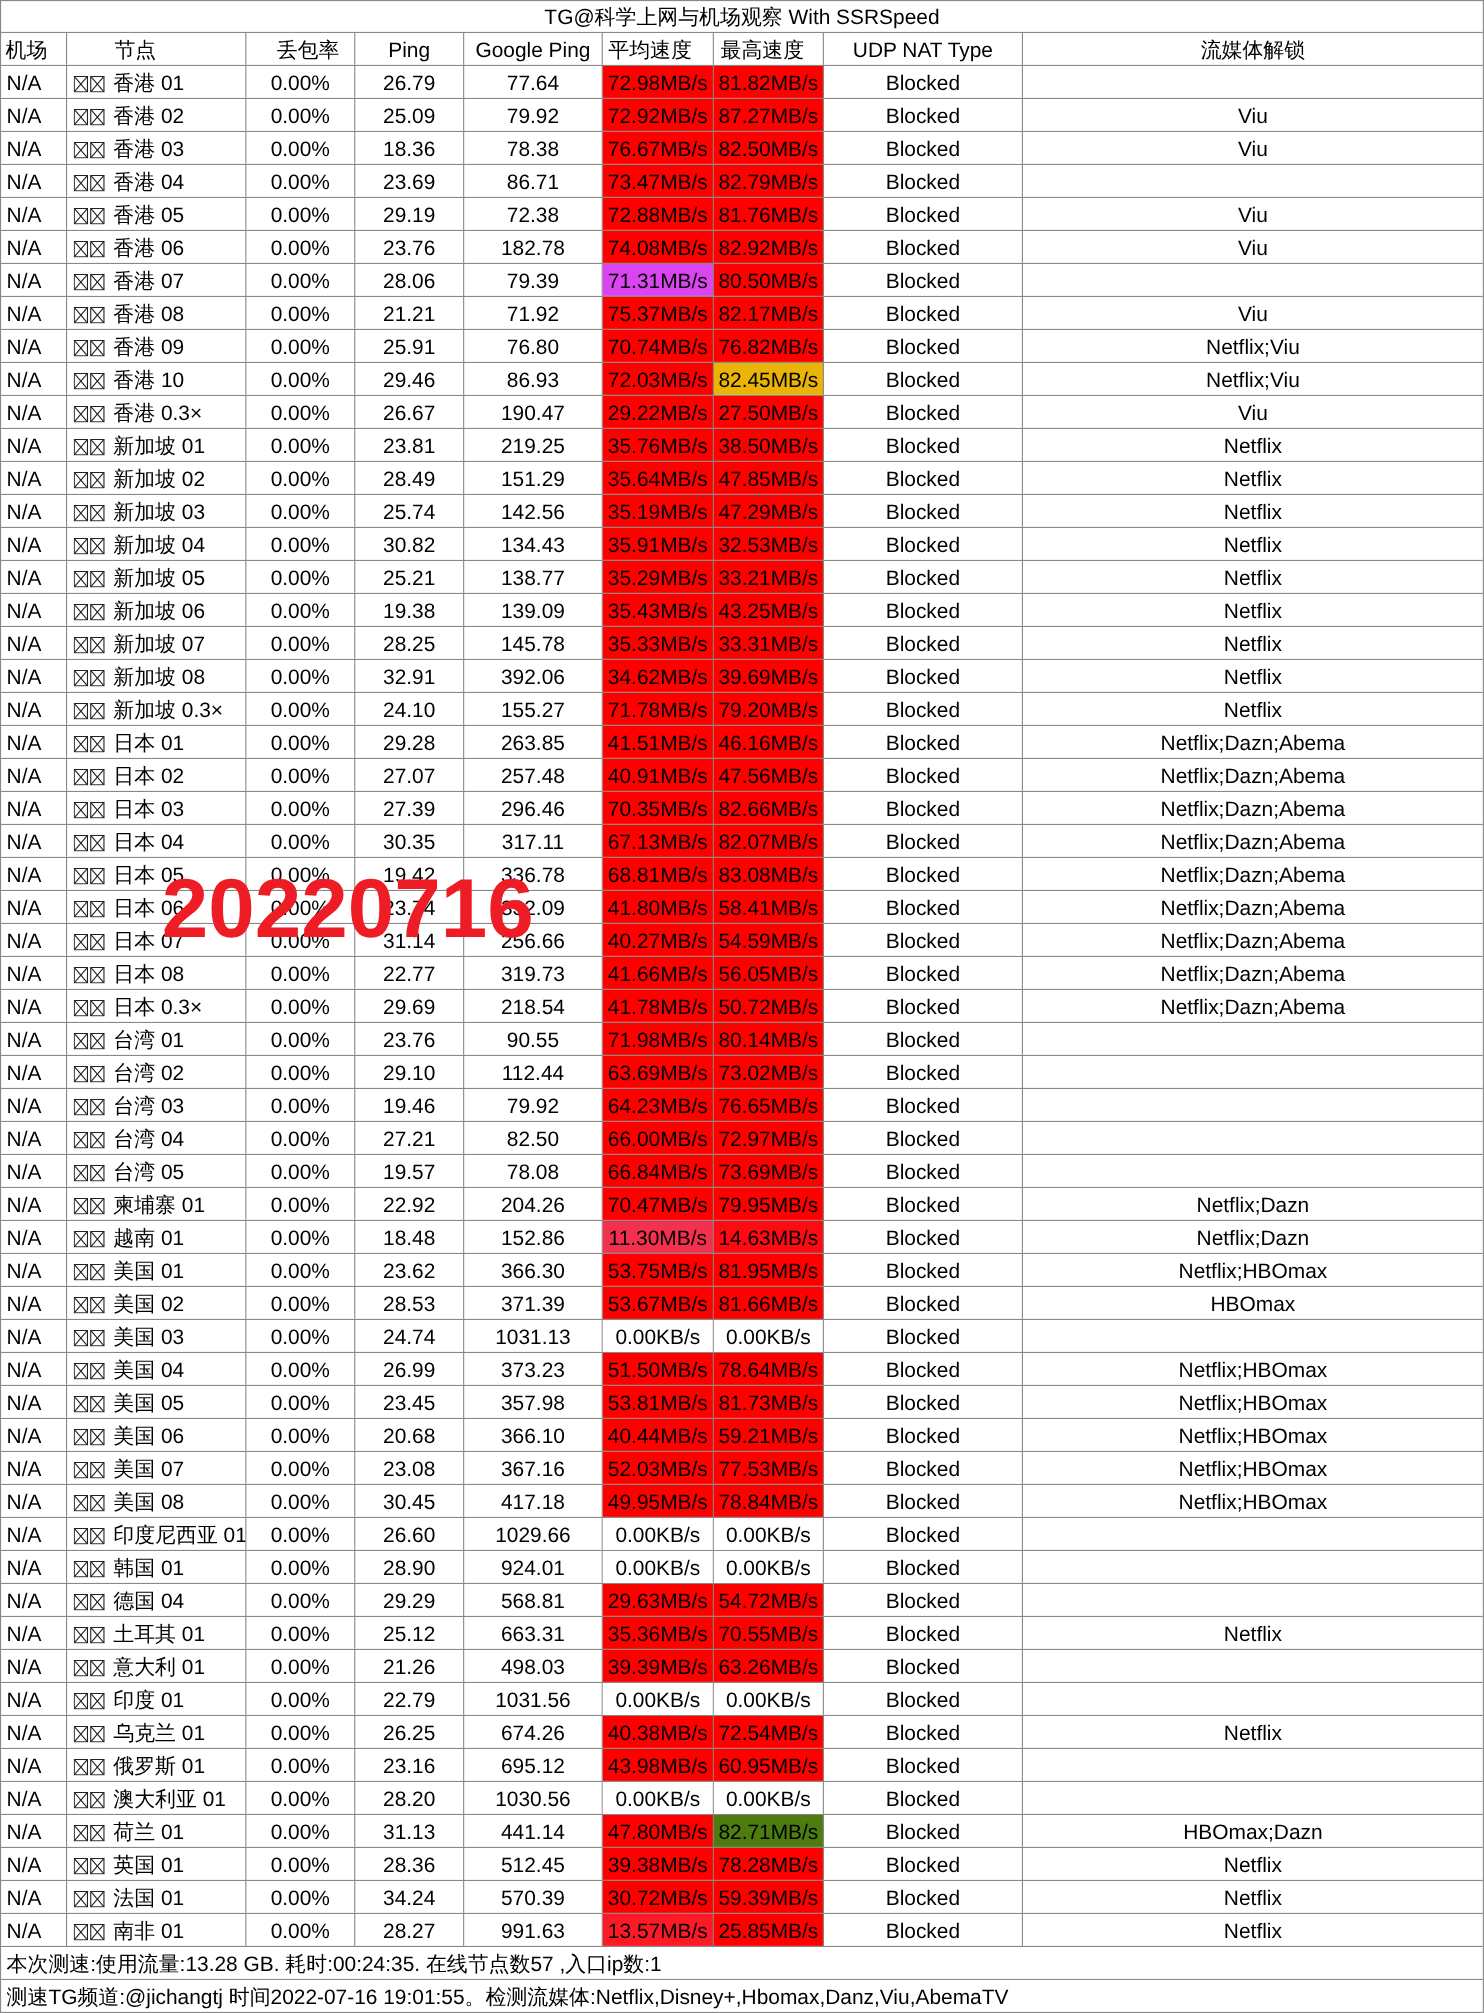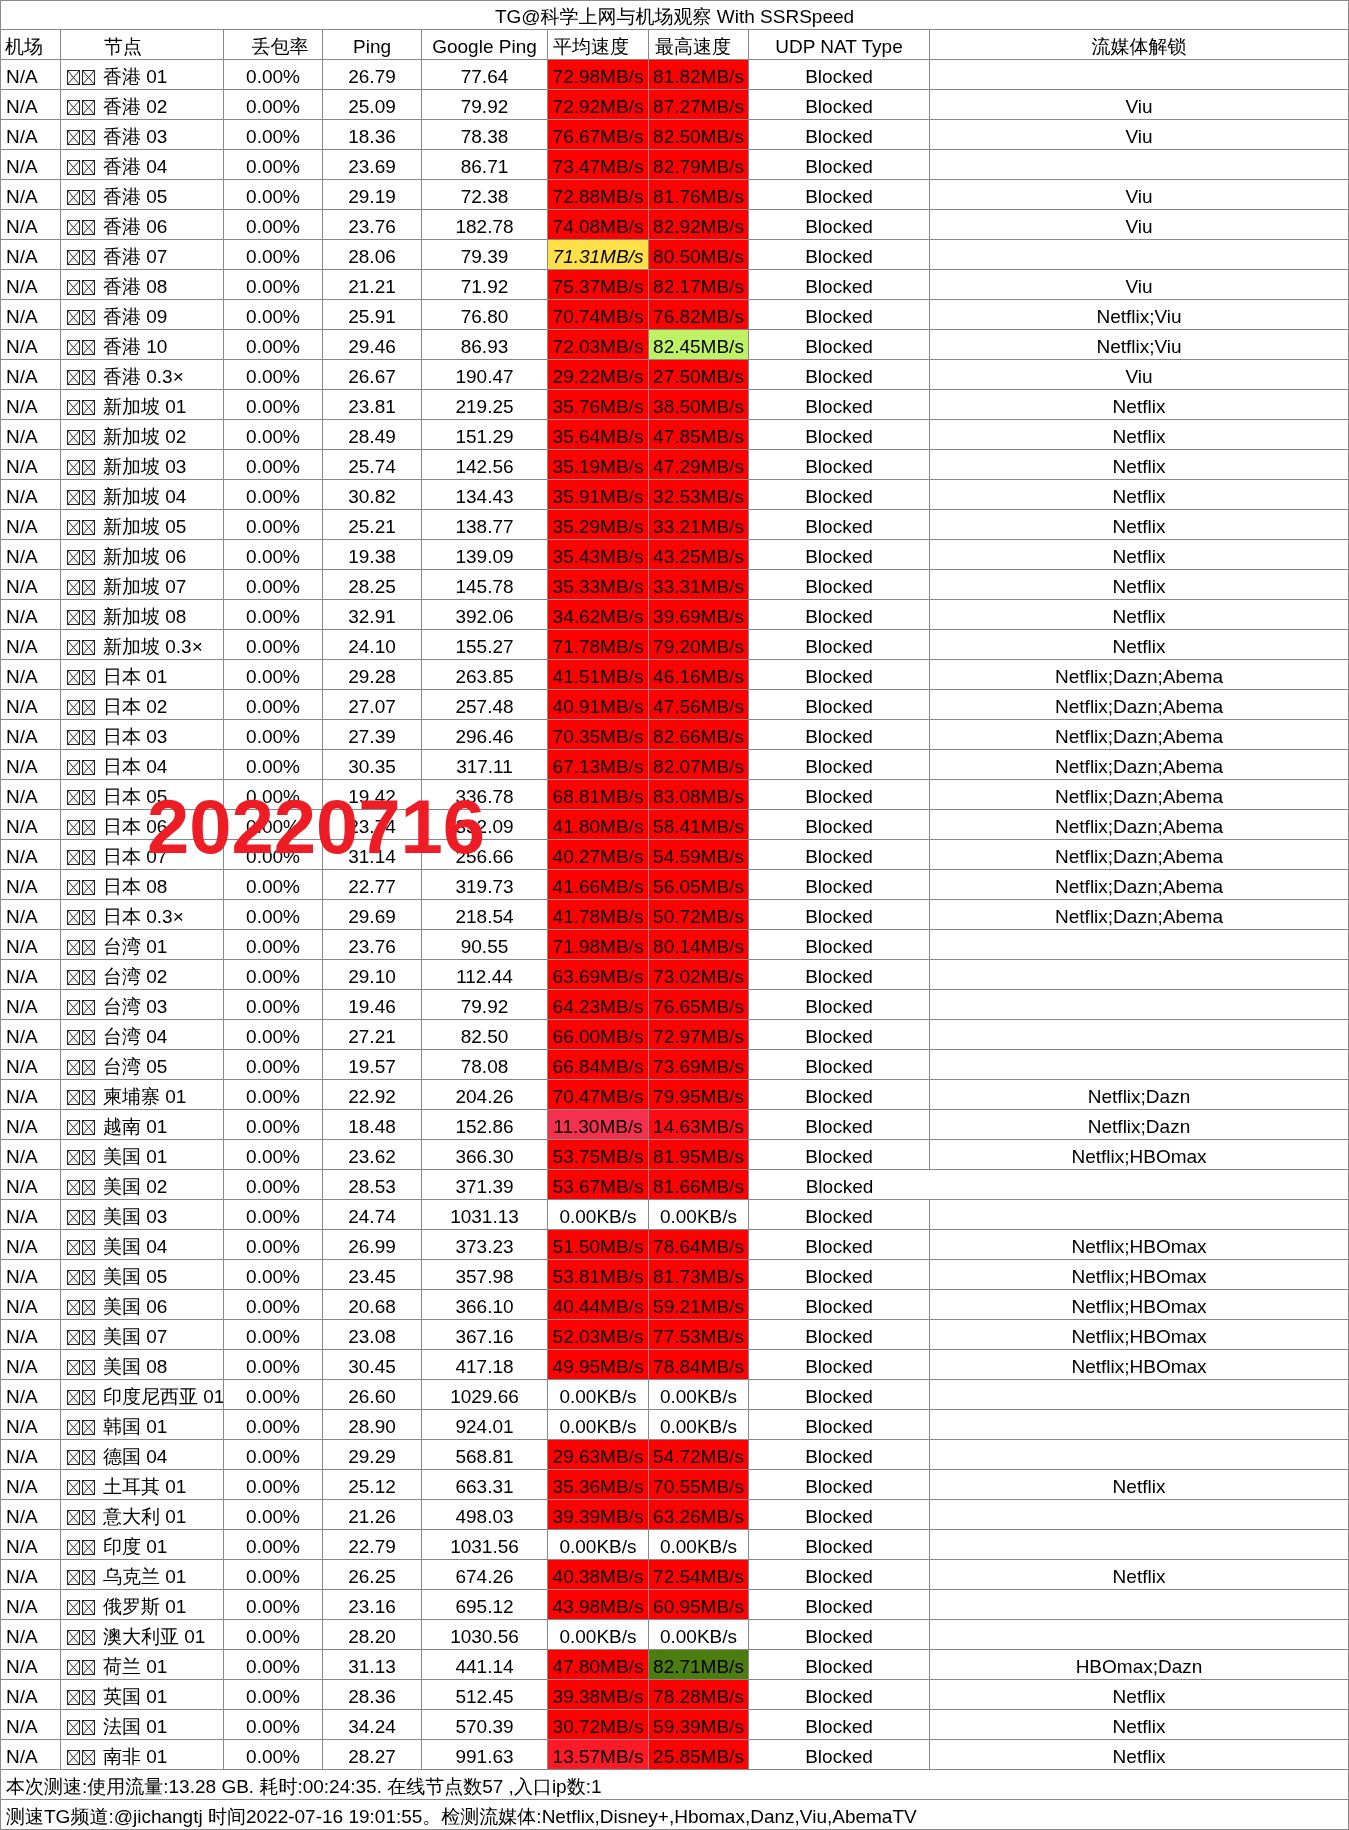--- a/index.html
+++ b/index.html
@@ -233,7 +233,7 @@
     <div class="c w2">0.00%</div>
     <div class="c w3">28.06</div>
     <div class="c w4">79.39</div>
-    <div class="c w5" style="background-color: #fde047; font-style: italic;">71.31MB/s</div>
+    <div class="c w5" style="background-color: #d946ef;">71.31MB/s</div>
     <div class="c w6" style="background-color: rgb(255, 0, 0);">80.50MB/s</div>
     <div class="c w7">Blocked</div>
     <div class="c w8"></div>

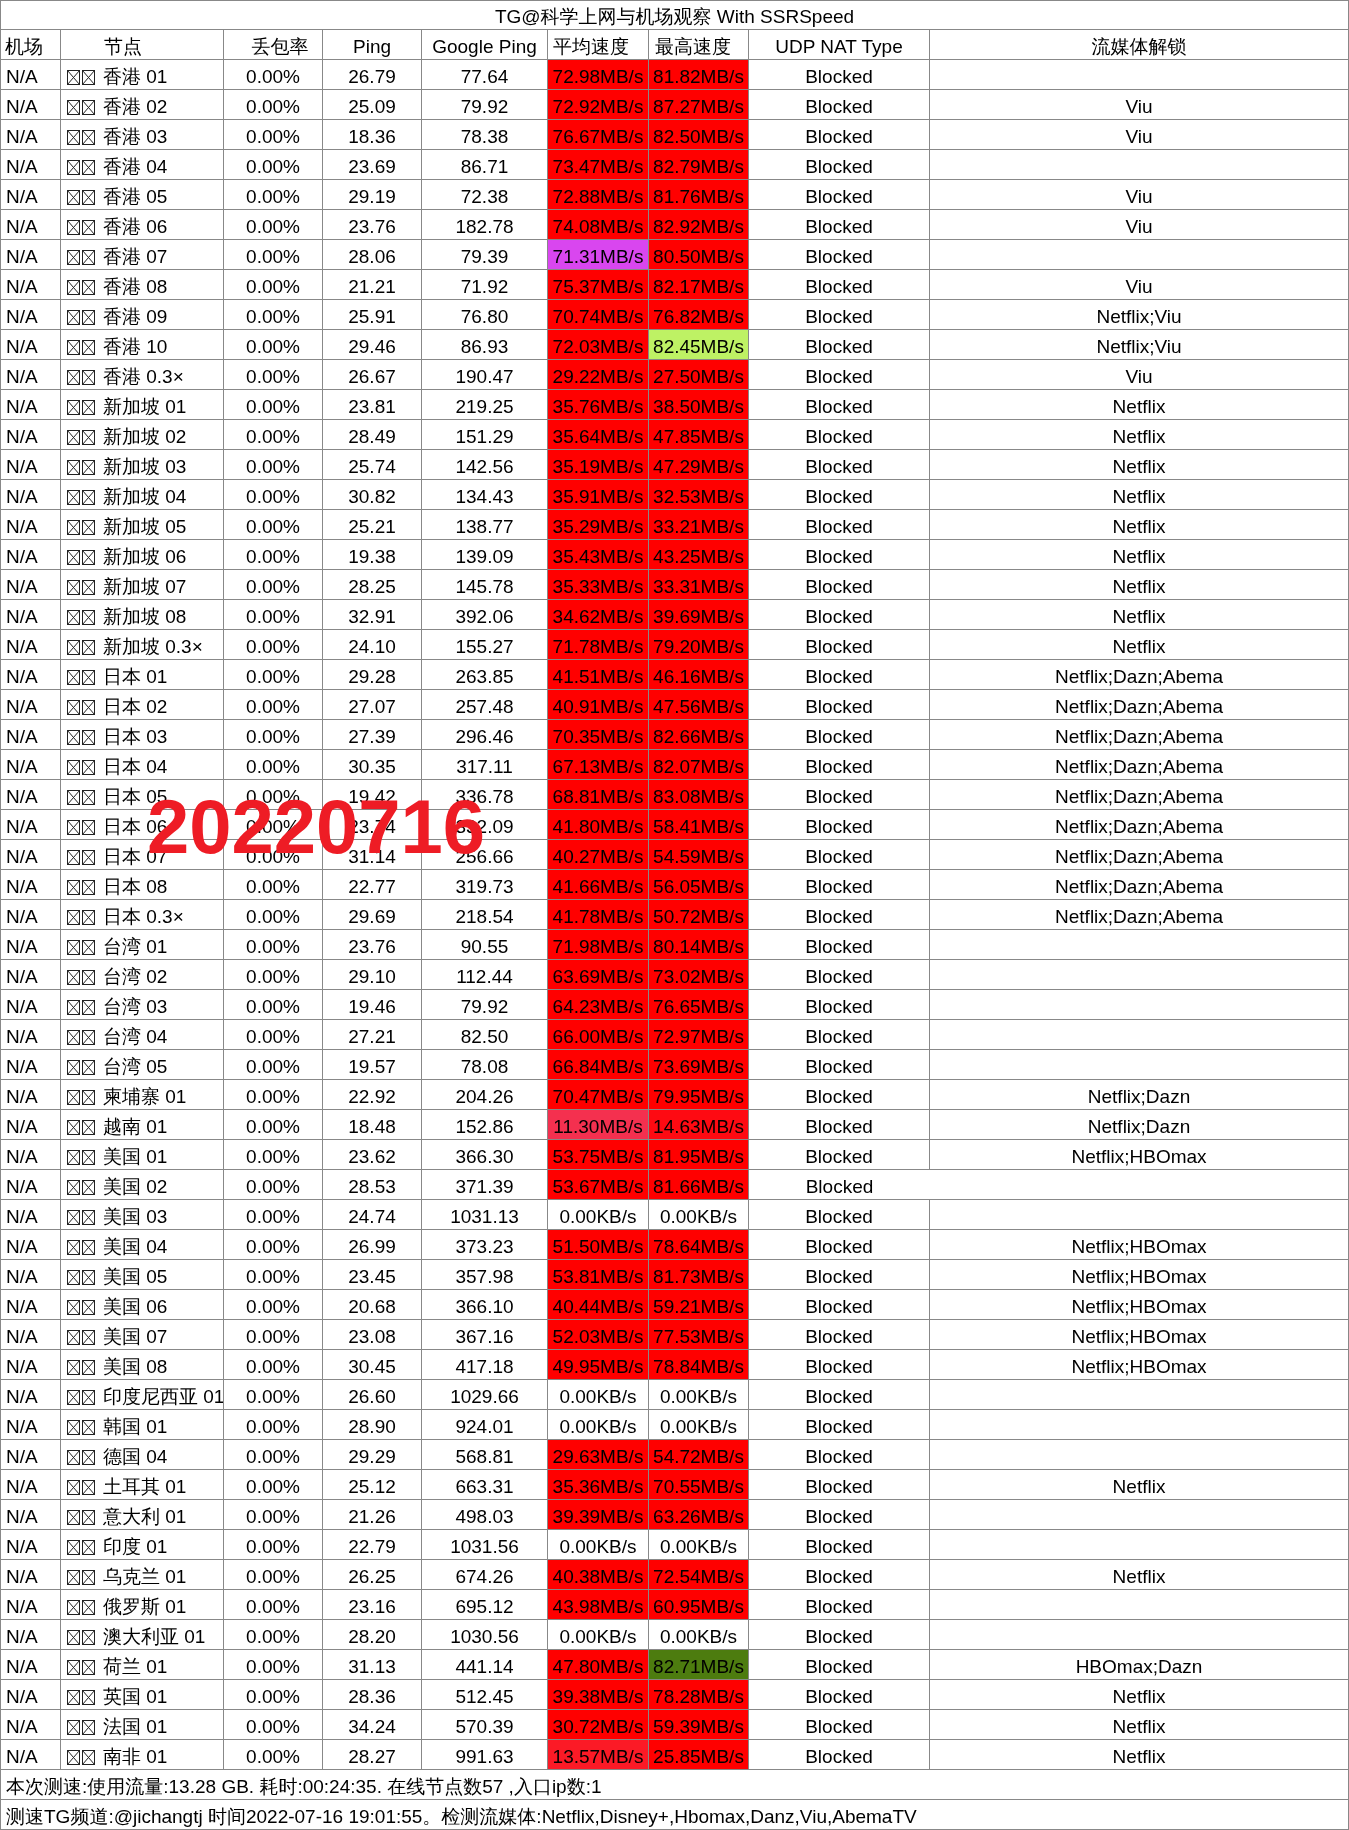--- a/index.html
+++ b/index.html
@@ -297,7 +297,7 @@
     <div class="c w3">29.46</div>
     <div class="c w4">86.93</div>
     <div class="c w5" style="background-color: rgb(255, 0, 0);">72.03MB/s</div>
-    <div class="c w6" style="background-color: #bef264; text-align: center;">82.45MB/s</div>
+    <div class="c w6" style="background-color: #eab308; text-align: center;">82.45MB/s</div>
     <div class="c w7">Blocked</div>
     <div class="c w8">Netflix;Viu</div>
   </div>

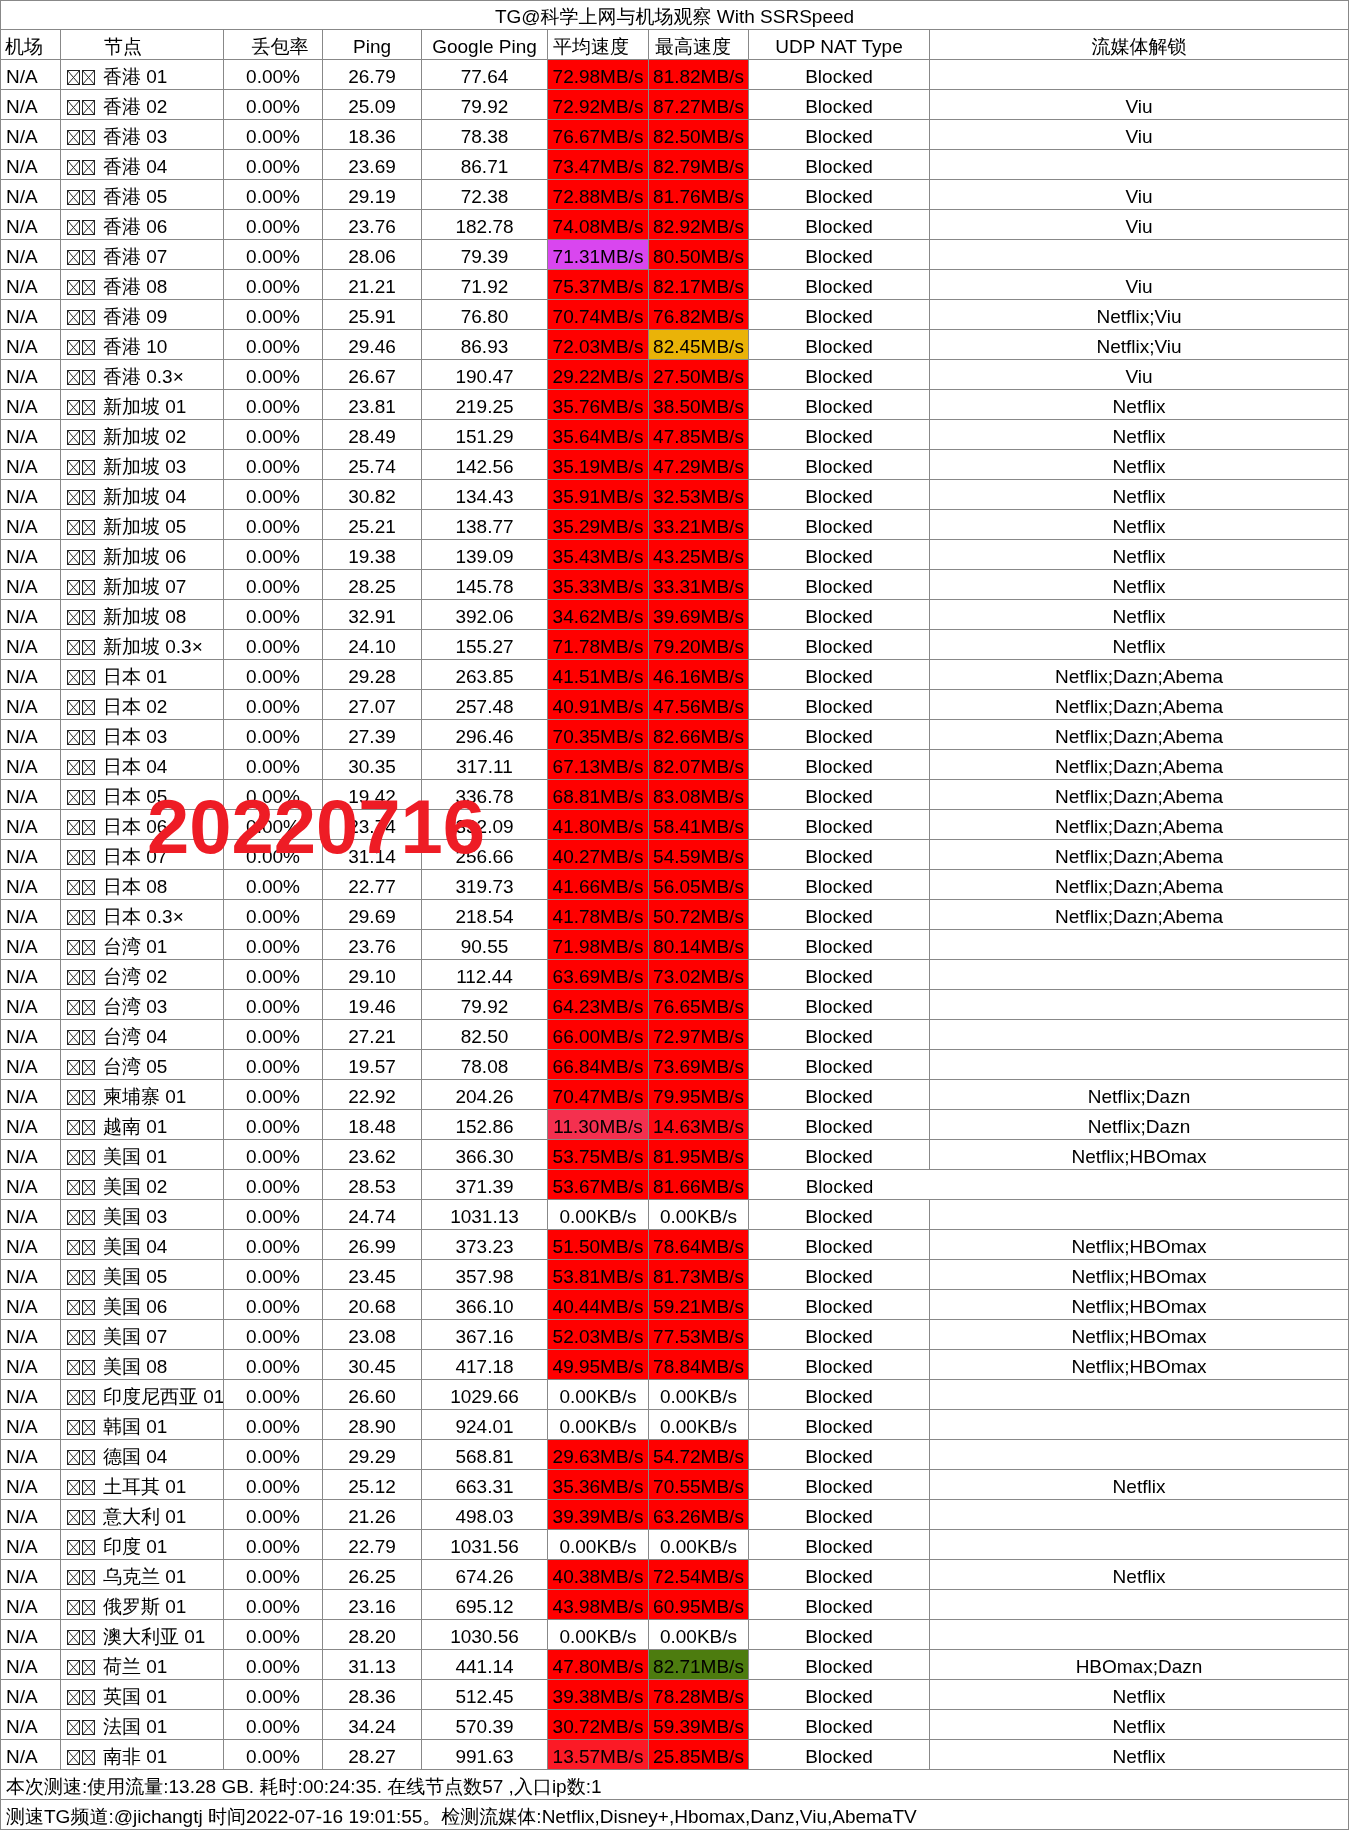--- a/index.html
+++ b/index.html
@@ -887,6 +887,7 @@
     <div class="c w5" style="background-color: rgb(255, 0, 0);">53.67MB/s</div>
     <div class="c w6" style="background-color: rgb(255, 0, 0);">81.66MB/s</div>
     <div class="c w7">Blocked</div>
+    <div class="c w8">HBOmax</div>
   </div>
 
   <div class="row">

